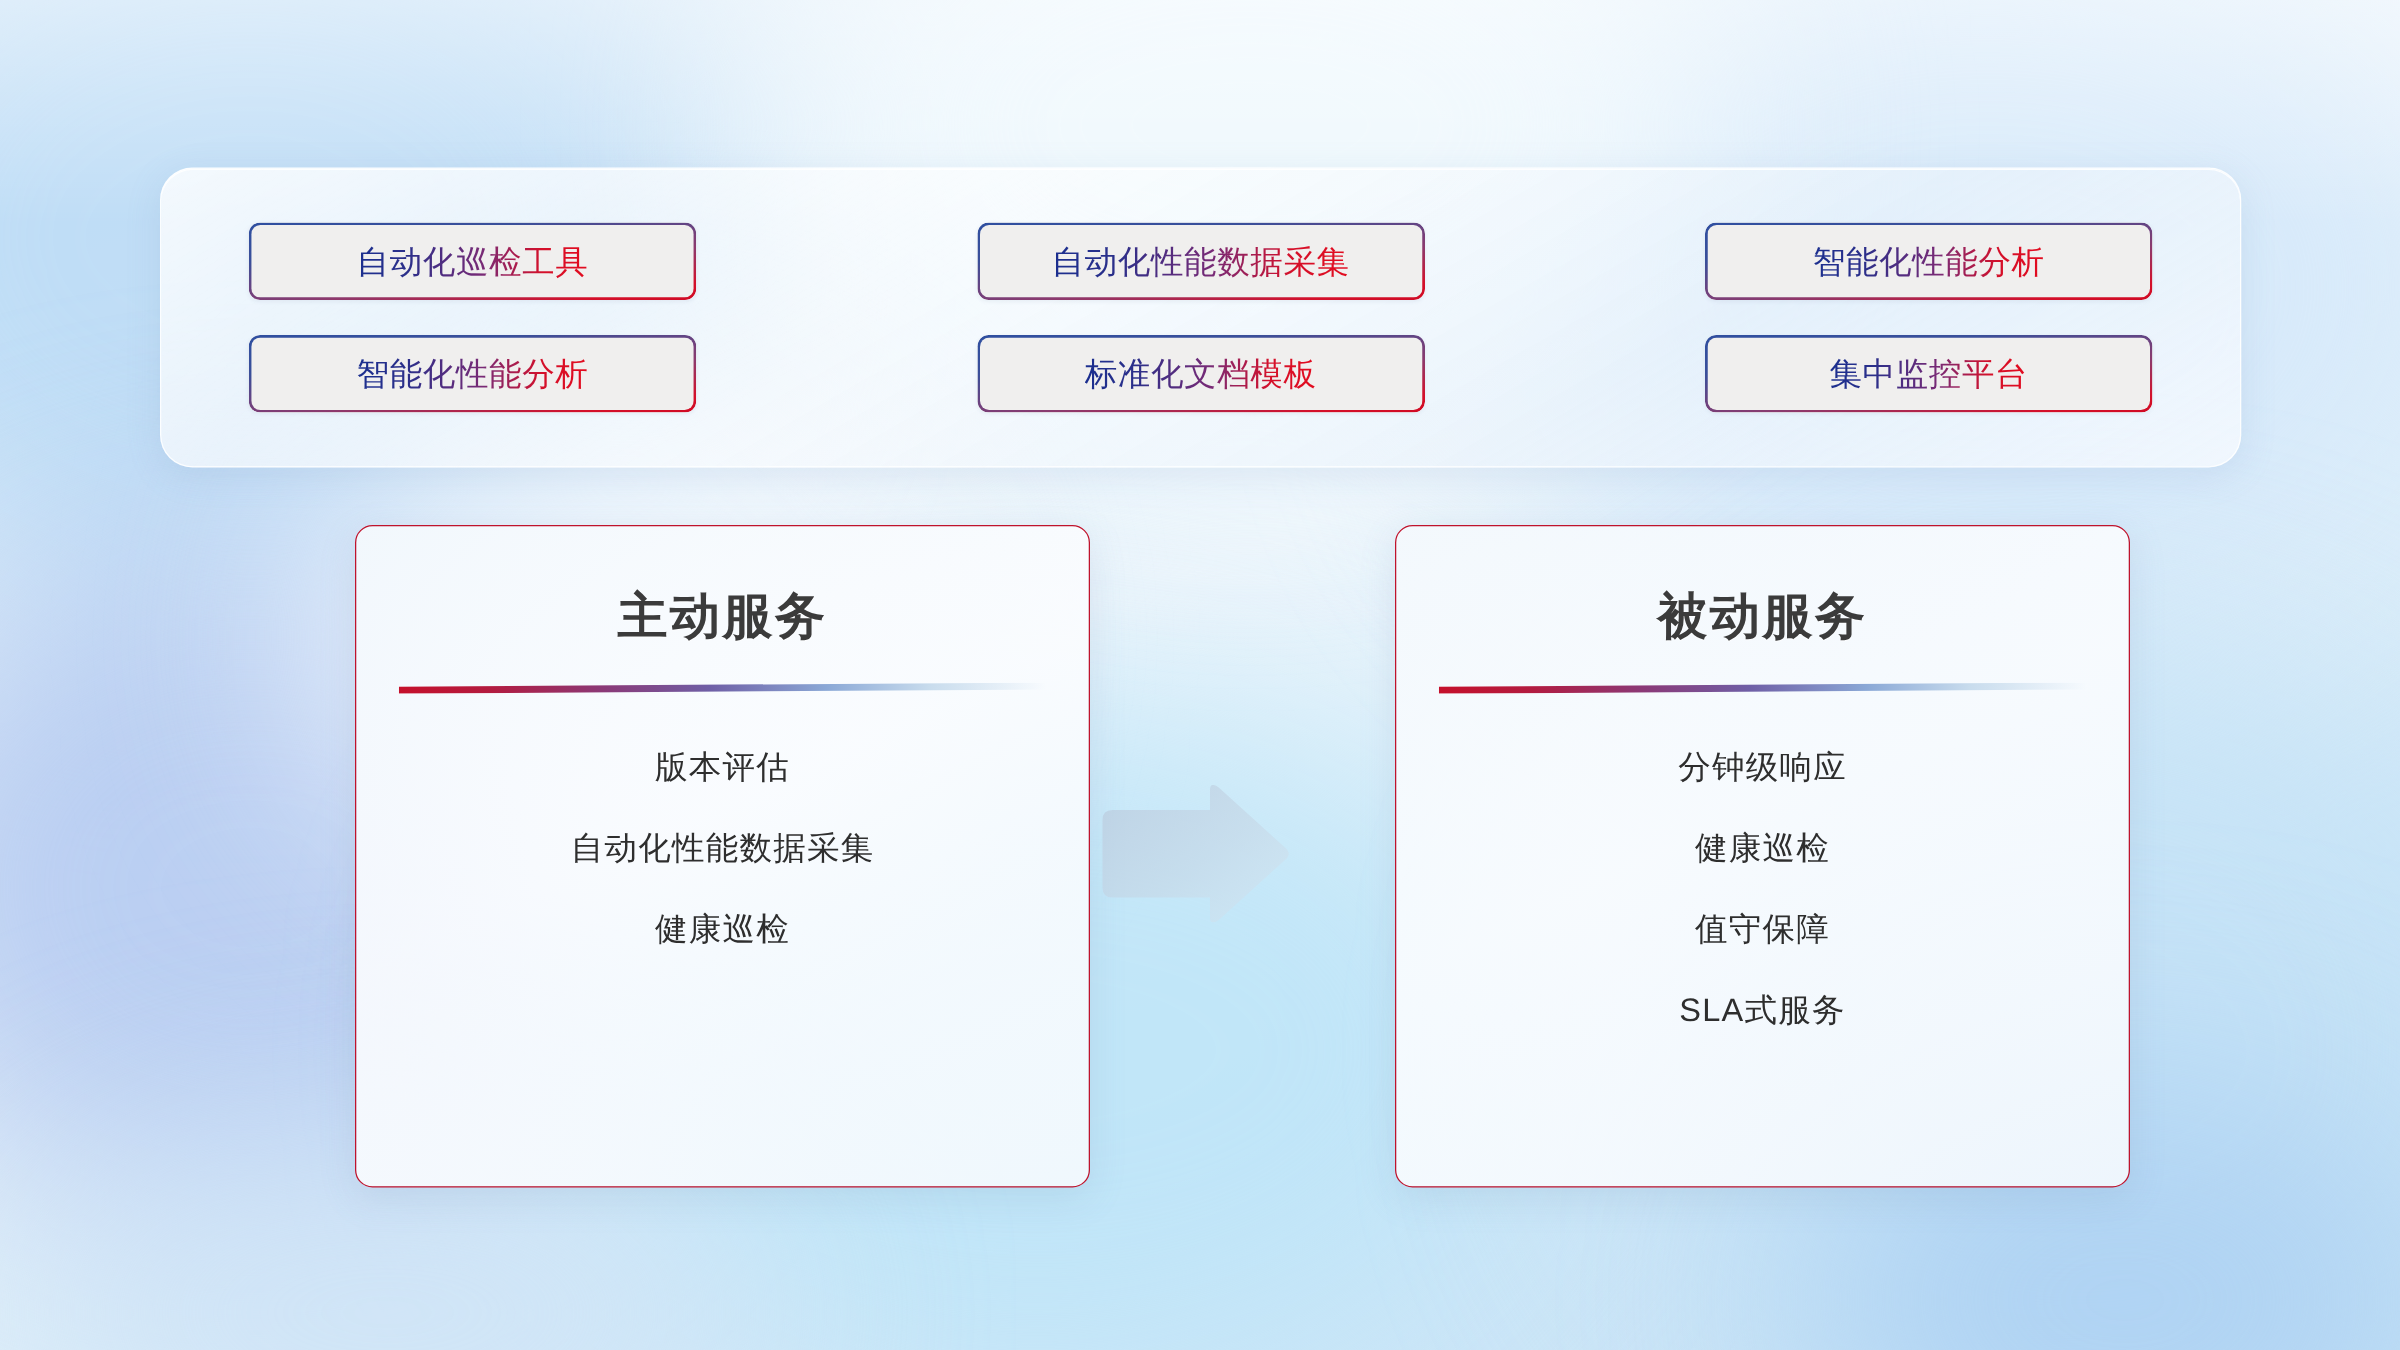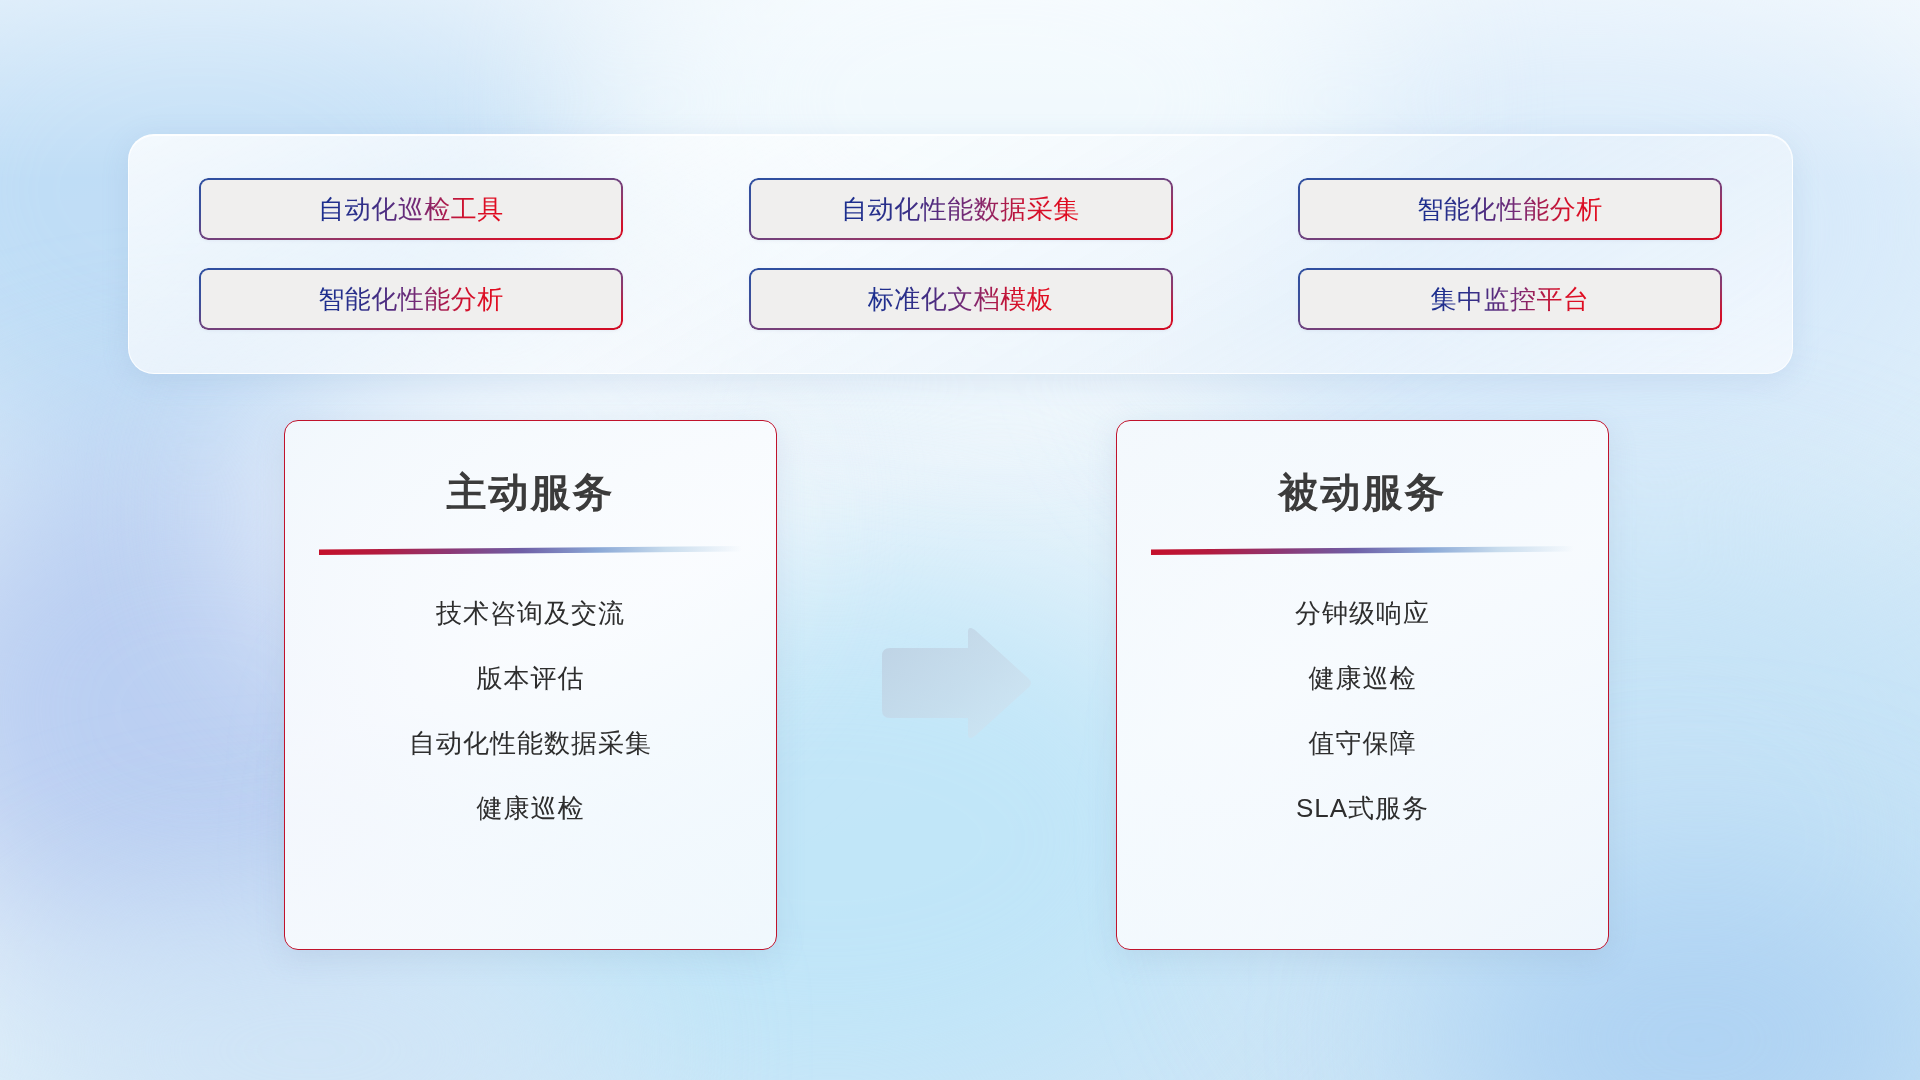--- a/index.html
+++ b/index.html
@@ -46,7 +46,7 @@
   .pill-row + .pill-row{margin-top:28px;}
   .pill{
     position:relative;
-    width:424px;height:62px;
+    width:358px;height:62px;
     border-radius:9px;
     background:#f0efee;
     display:flex;align-items:center;justify-content:center;

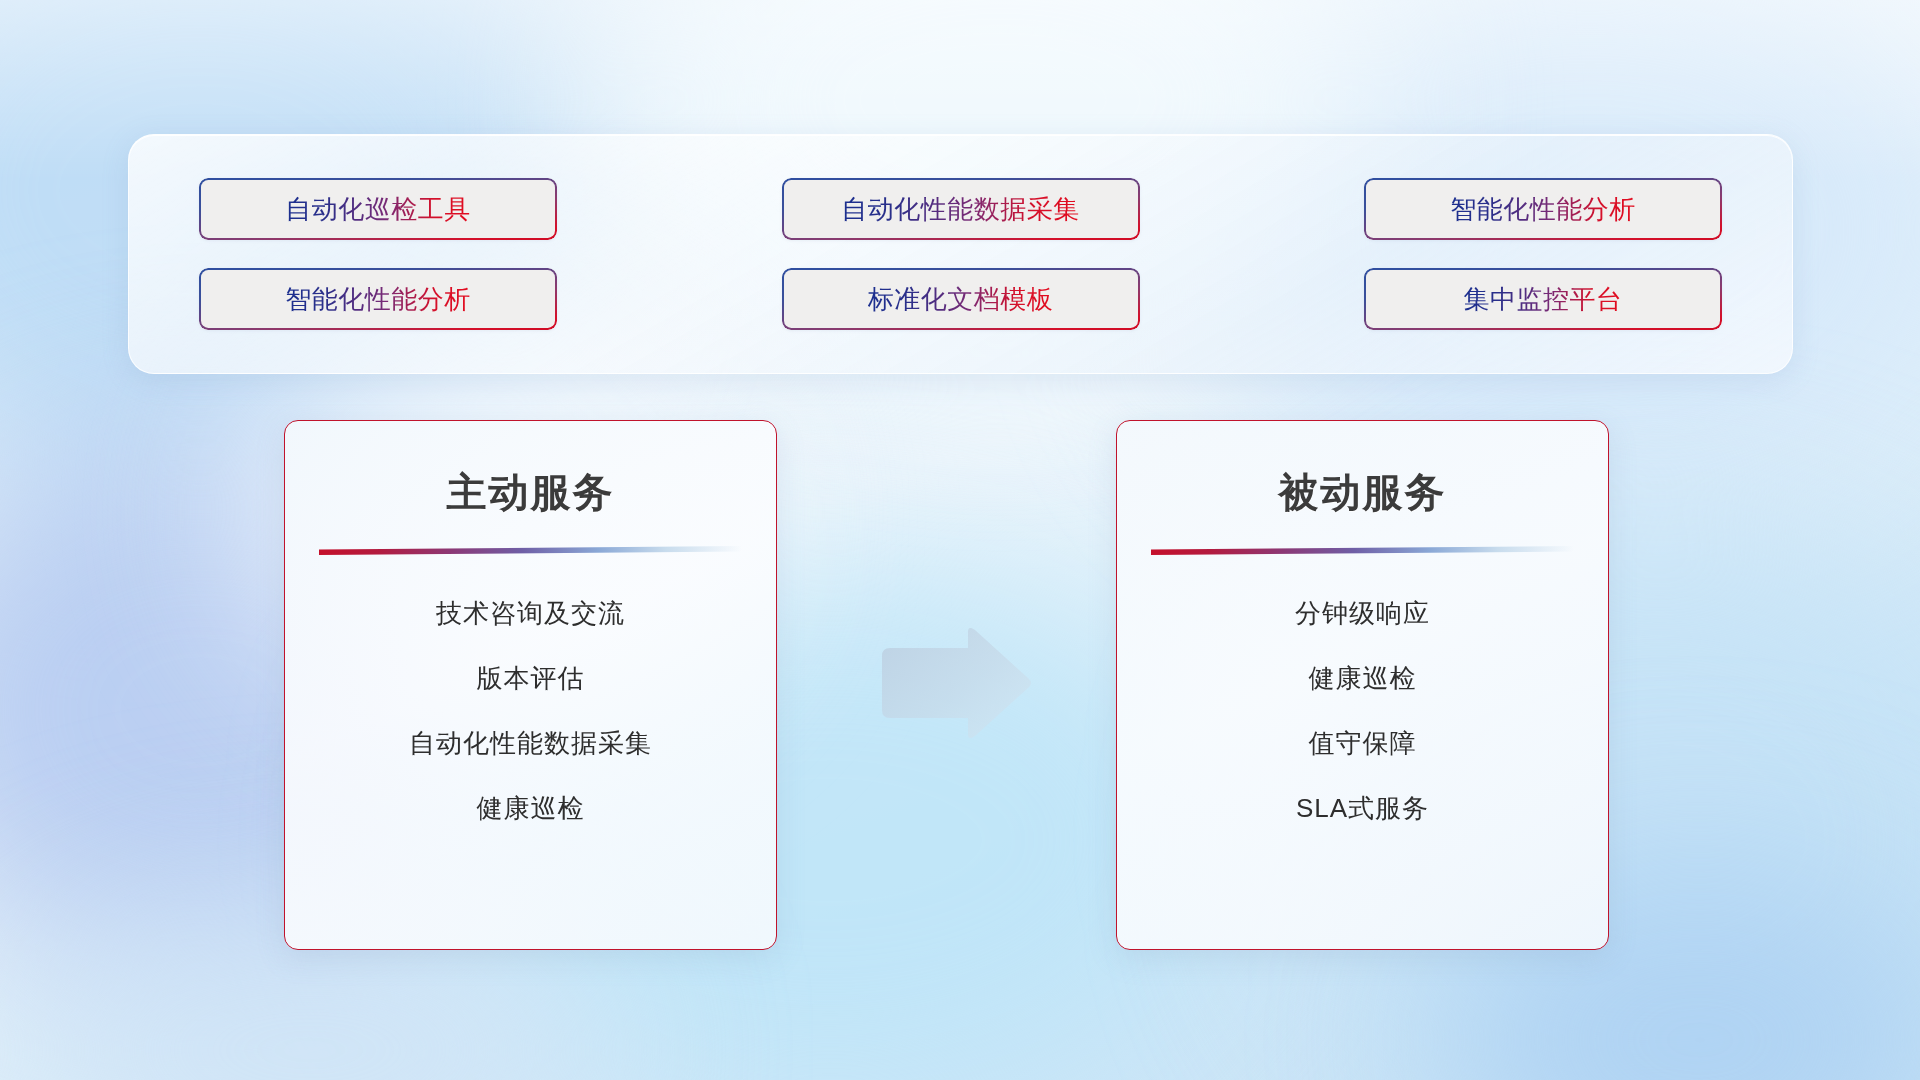--- a/index.html
+++ b/index.html
@@ -72,7 +72,7 @@
 
   
   .svc-card{
-    position:absolute;top:420px;width:493px;height:530px;
+    position:absolute;top:420px;width:588px;height:530px;
     border-radius:14px;
     border:1.4px solid #c0132c;
     background:linear-gradient(155deg,rgba(244,249,253,.92) 0%,rgba(252,253,255,.88) 45%,rgba(248,251,254,.85) 100%);

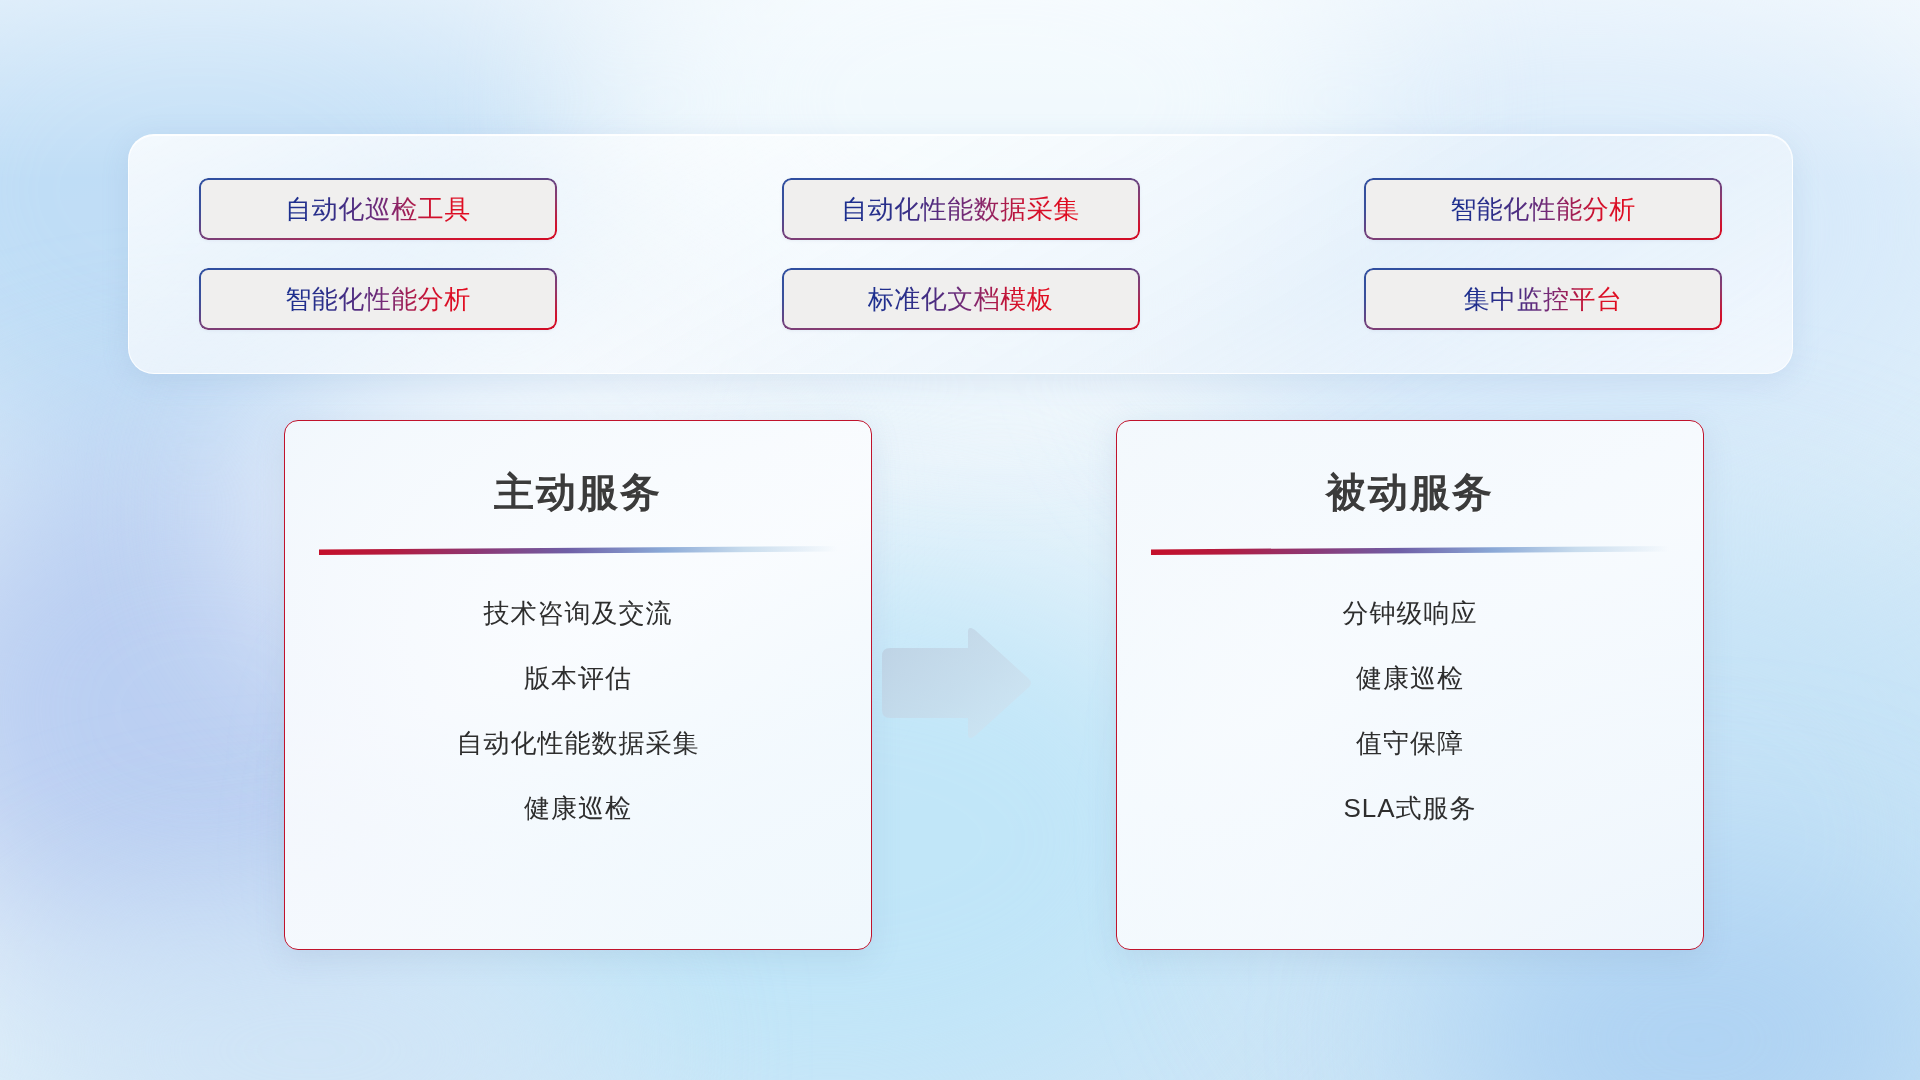--- a/index.html
+++ b/index.html
@@ -157,7 +157,6 @@
   <div class="svc-title" data-interactable="false">主动服务</div>
   <div class="svc-divider" data-interactable="false"></div>
   <ul class="svc-list" data-interactable="false">
-    <li data-interactable="false">技术咨询及交流</li>
     <li data-interactable="false">版本评估</li>
     <li data-interactable="false">自动化性能数据采集</li>
     <li data-interactable="false">健康巡检</li>

